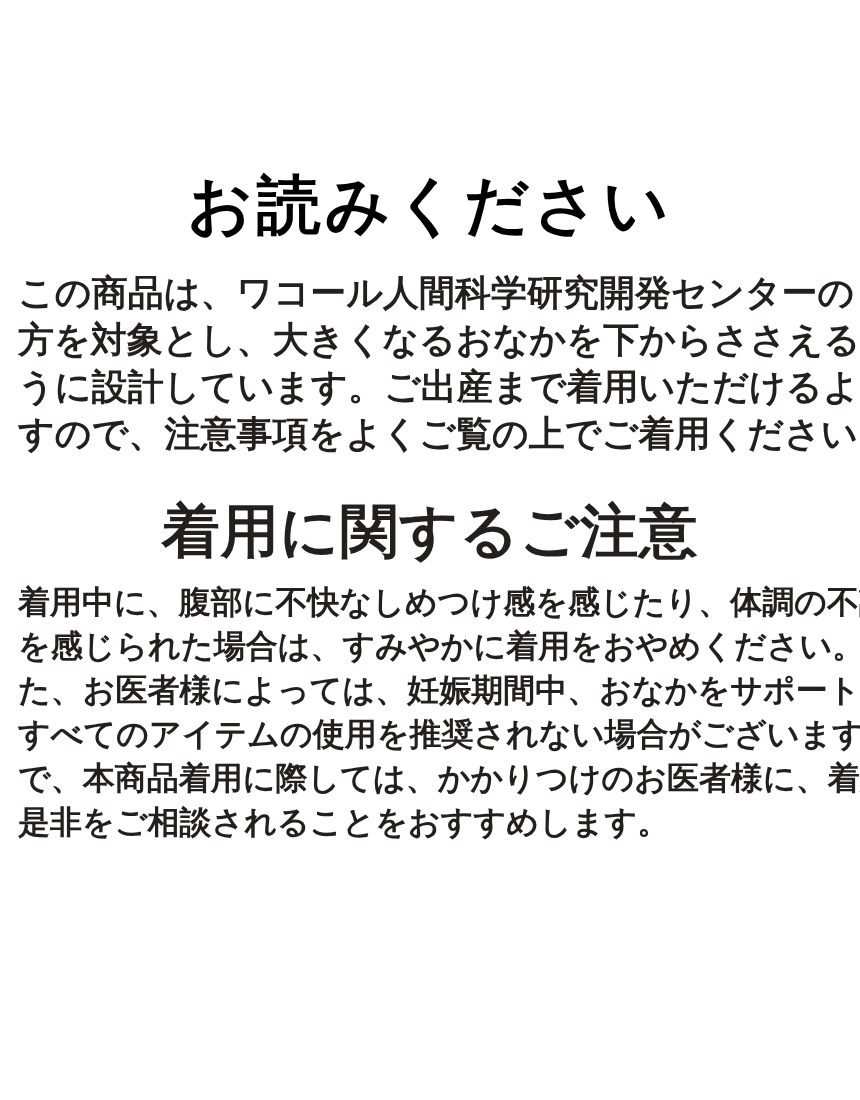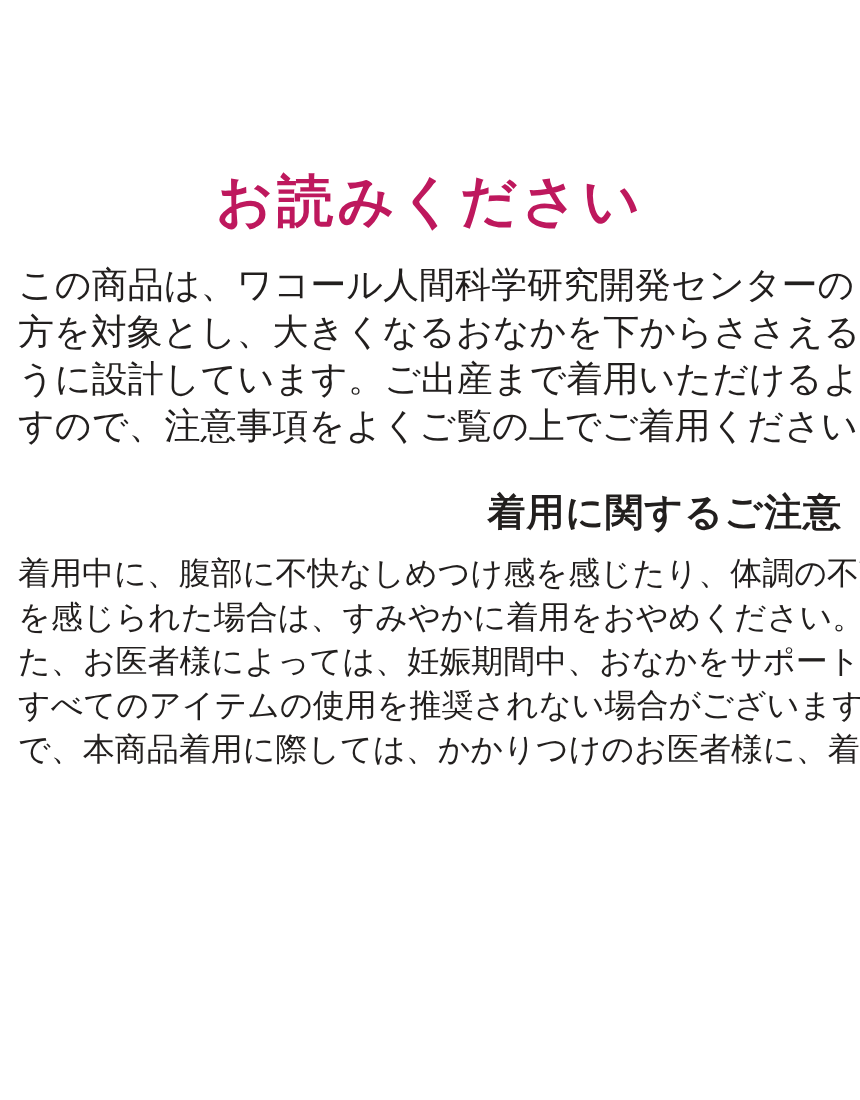--- a/index.html
+++ b/index.html
@@ -23,12 +23,12 @@
   }
   .main-title {
     margin: 172px 0 17px 0;
-    font-size: 56px;
+    font-size: 64px;
     font-weight: 700;
     line-height: 1.05;
     text-align: center;
     letter-spacing: 4px;
-    color: #be185d;
+    color: #000000;
   }
   .section-heading {
     margin: 44px 0 0 0;

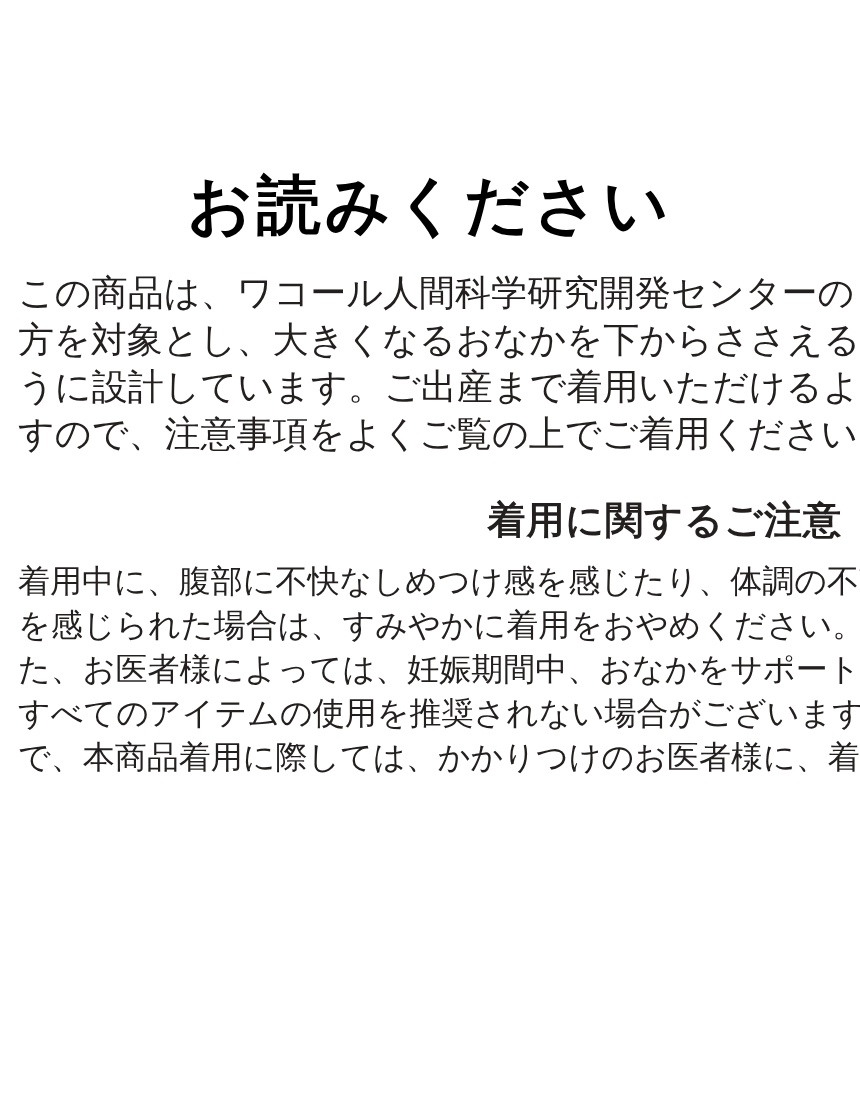--- a/index.html
+++ b/index.html
@@ -40,7 +40,7 @@
     color: #221f1e;
   }
   .para {
-    font-weight: 400;
+    font-weight: 700;
   }
   .para-intro {
     margin-top: 30px;

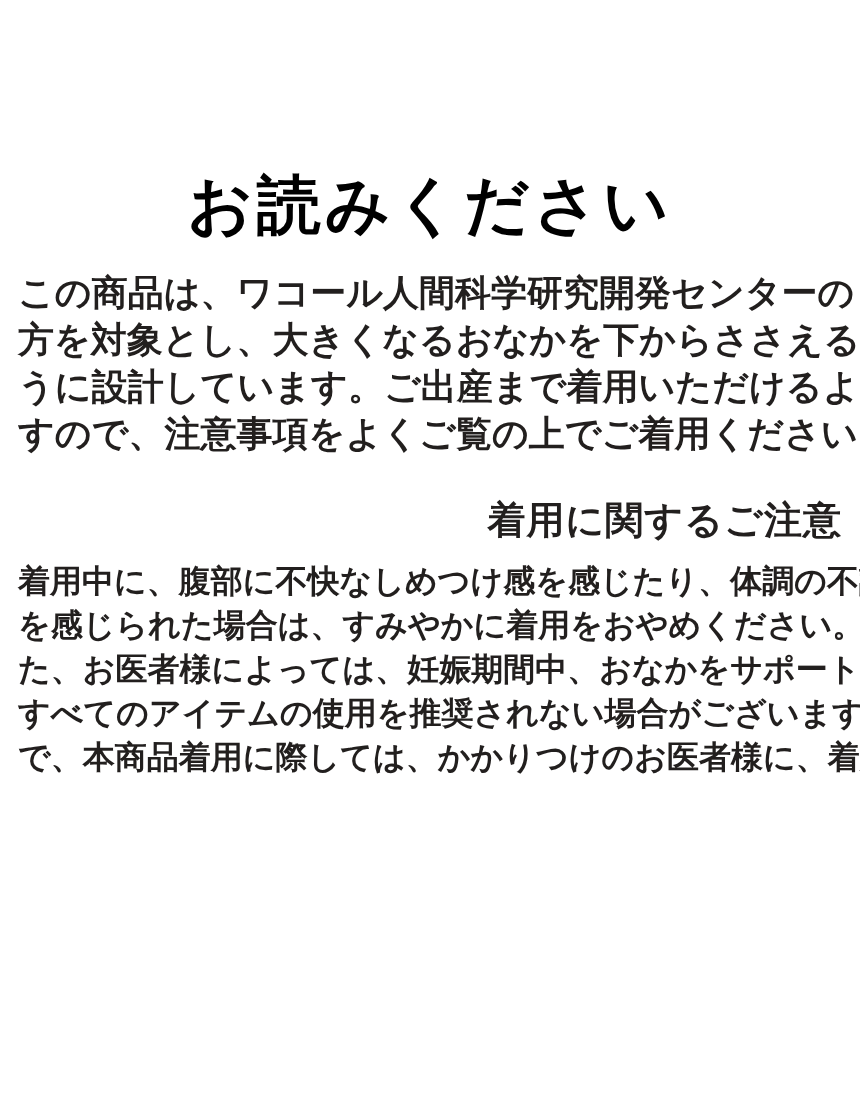--- a/index.html
+++ b/index.html
@@ -32,10 +32,10 @@
   }
   .section-heading {
     margin: 44px 0 0 0;
-    font-size: 38px;
+    font-size: 58px;
     font-weight: 700;
     line-height: 1.05;
-    text-align: right;
+    text-align: center;
     letter-spacing: 1px;
     color: #221f1e;
   }

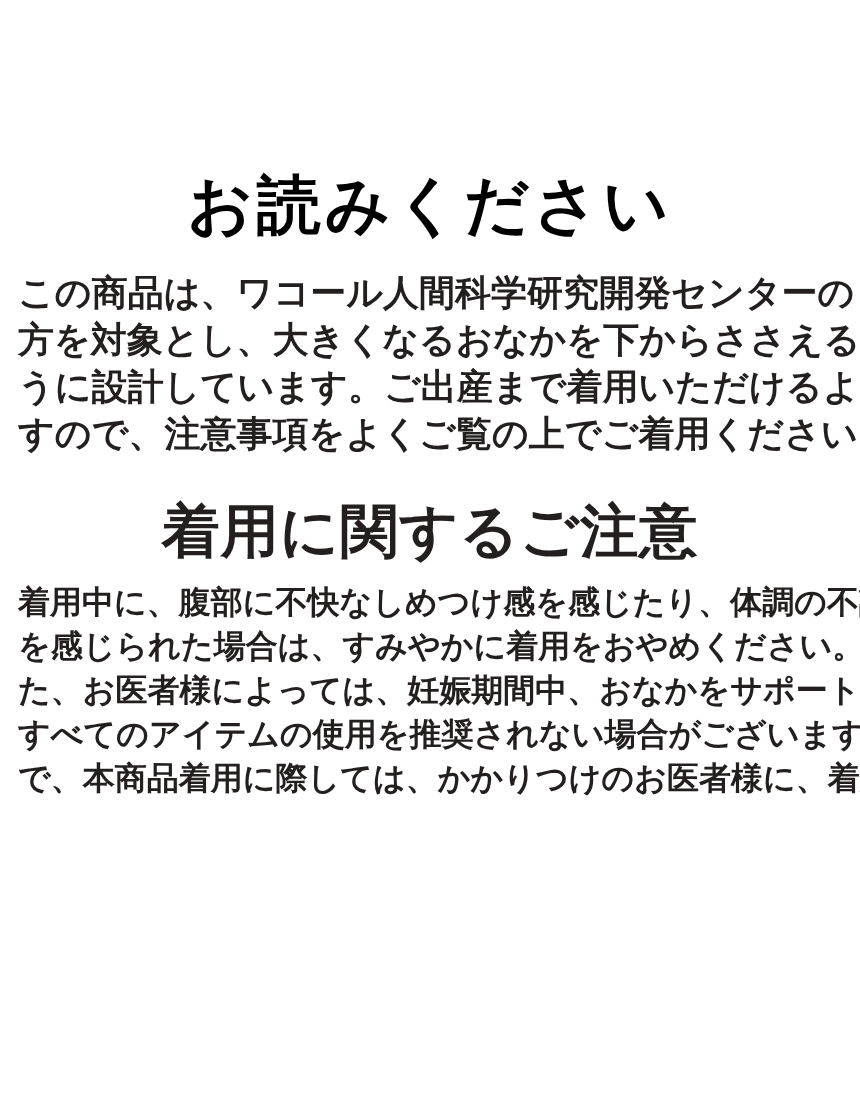--- a/index.html
+++ b/index.html
@@ -83,6 +83,7 @@
     <div class="jline">た、お医者様によっては、妊娠期間中、おなかをサポートする</div>
     <div class="jline">すべてのアイテムの使用を推奨されない場合がございますの</div>
     <div class="jline">で、本商品着用に際しては、かかりつけのお医者様に、着用の</div>
+    <div class="jline last">是非をご相談されることをおすすめします。</div>
   </div>
 
 </div>

